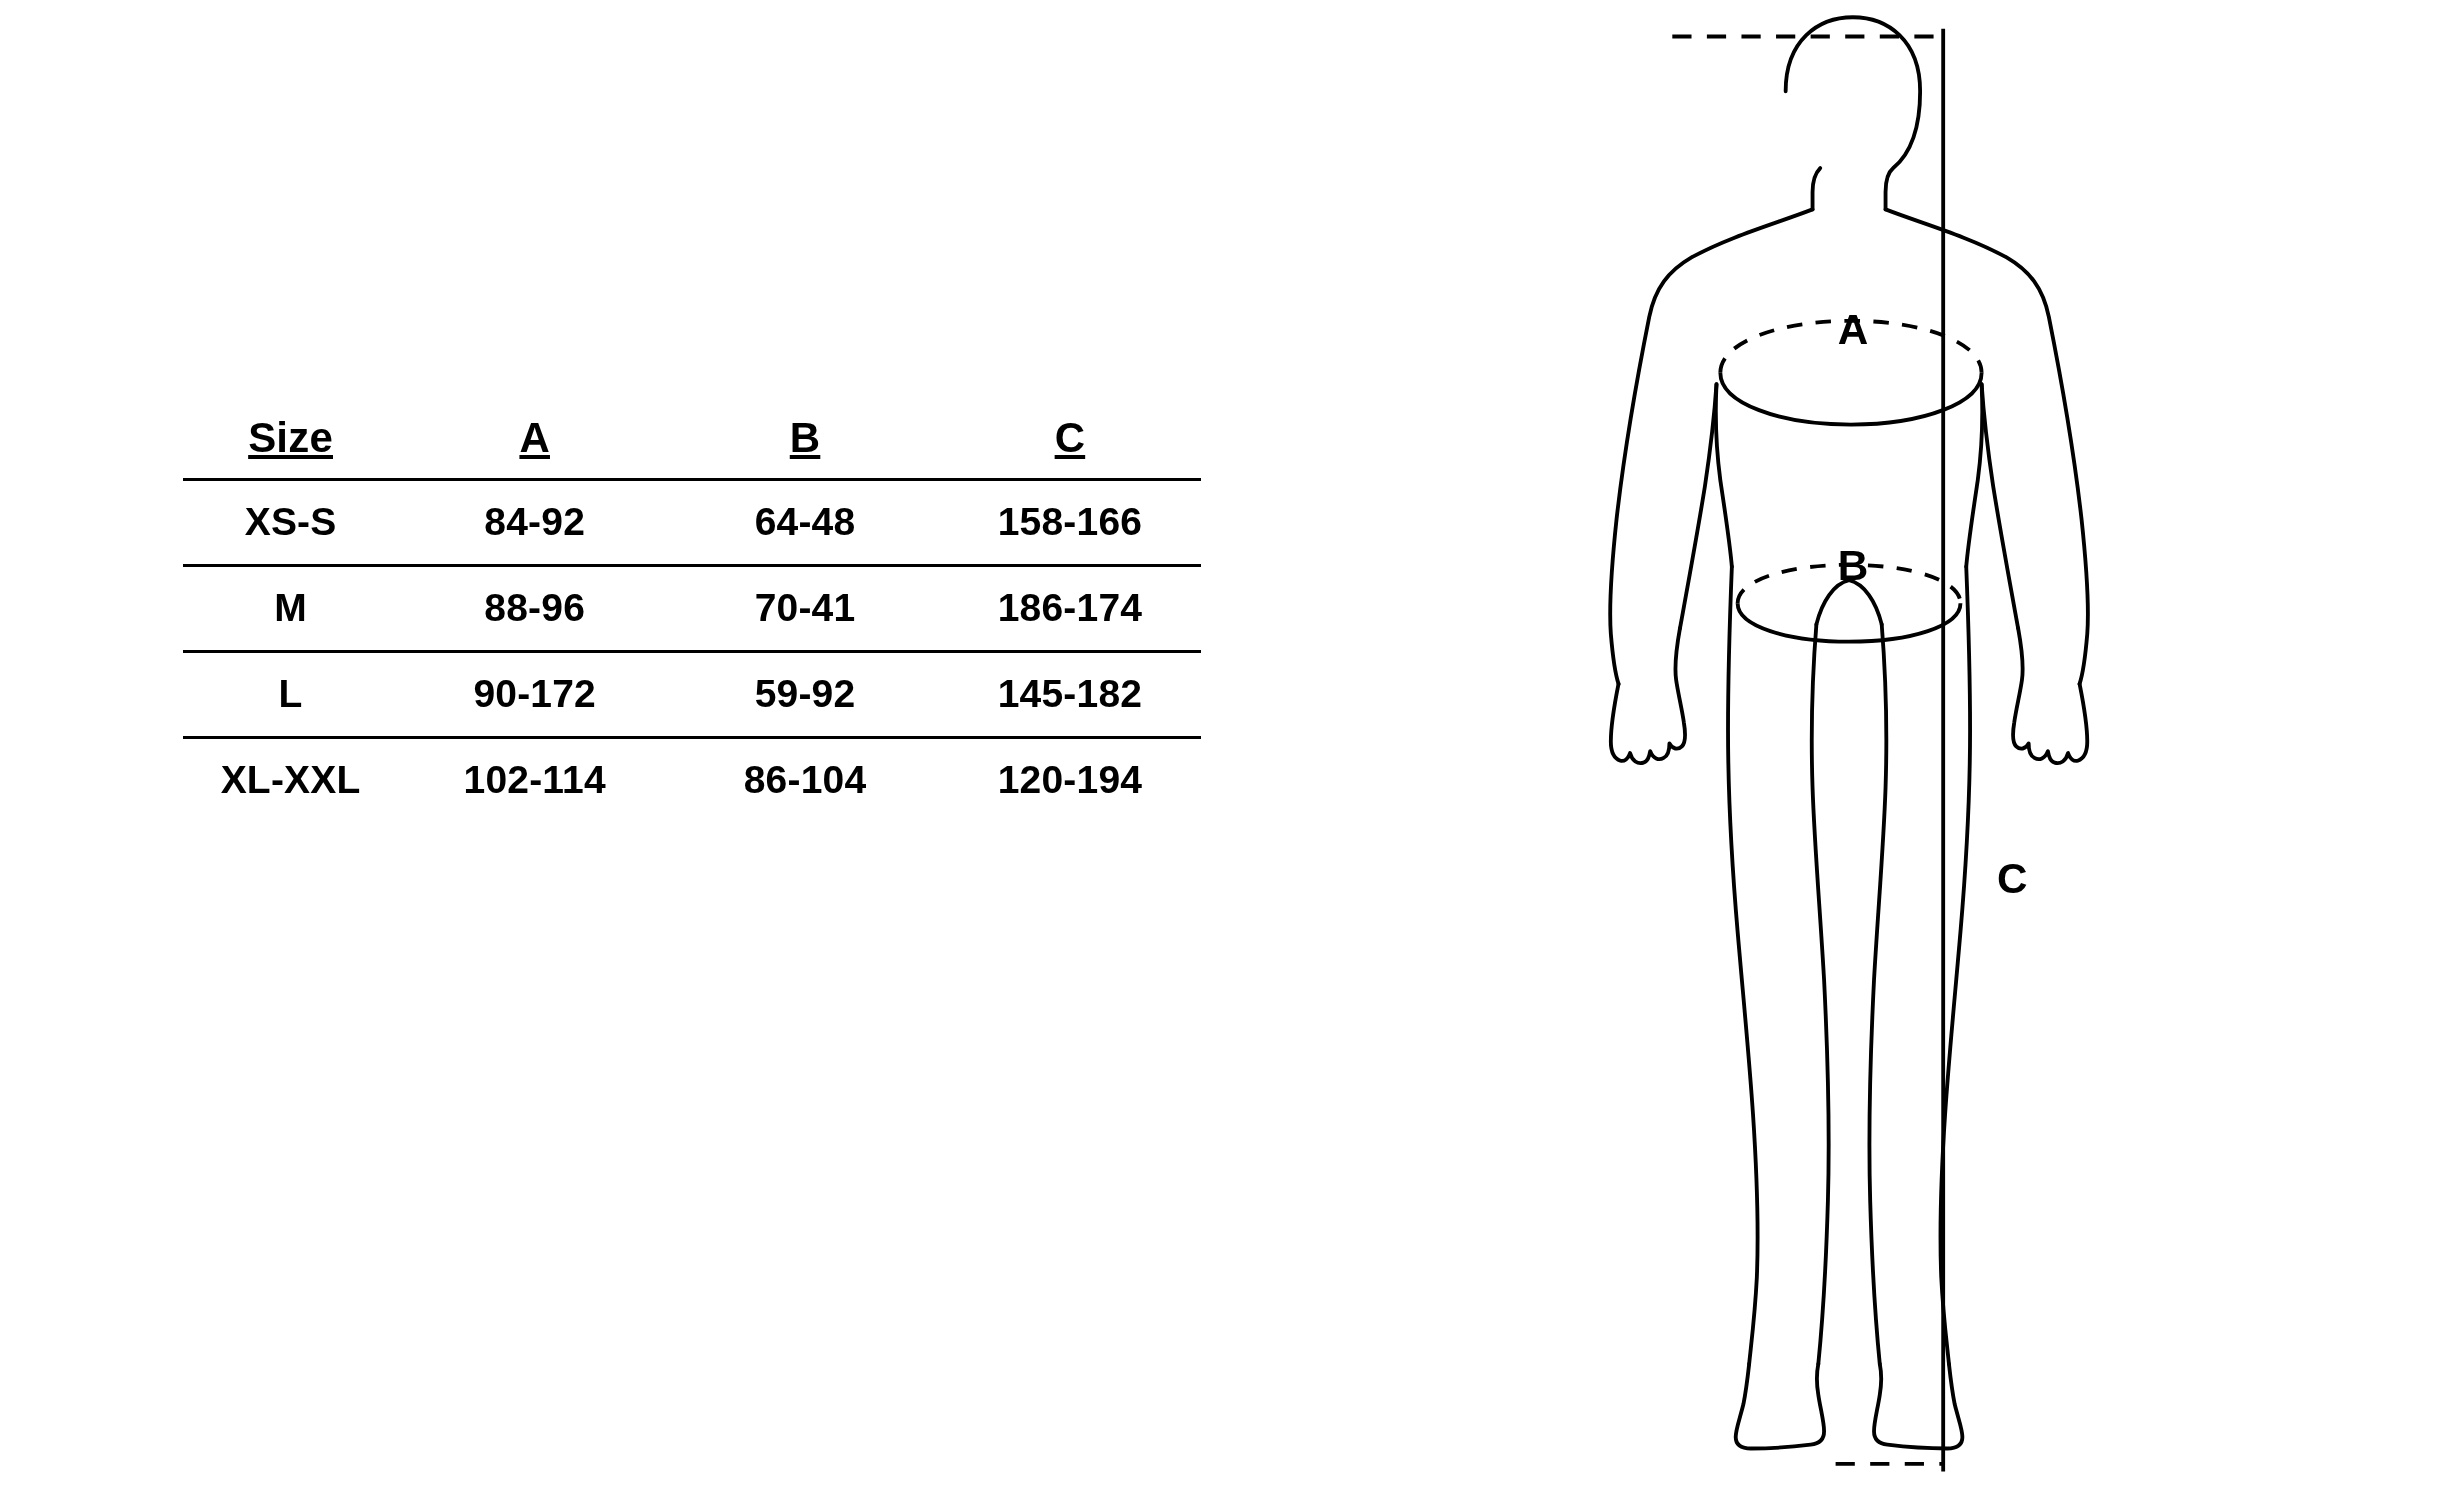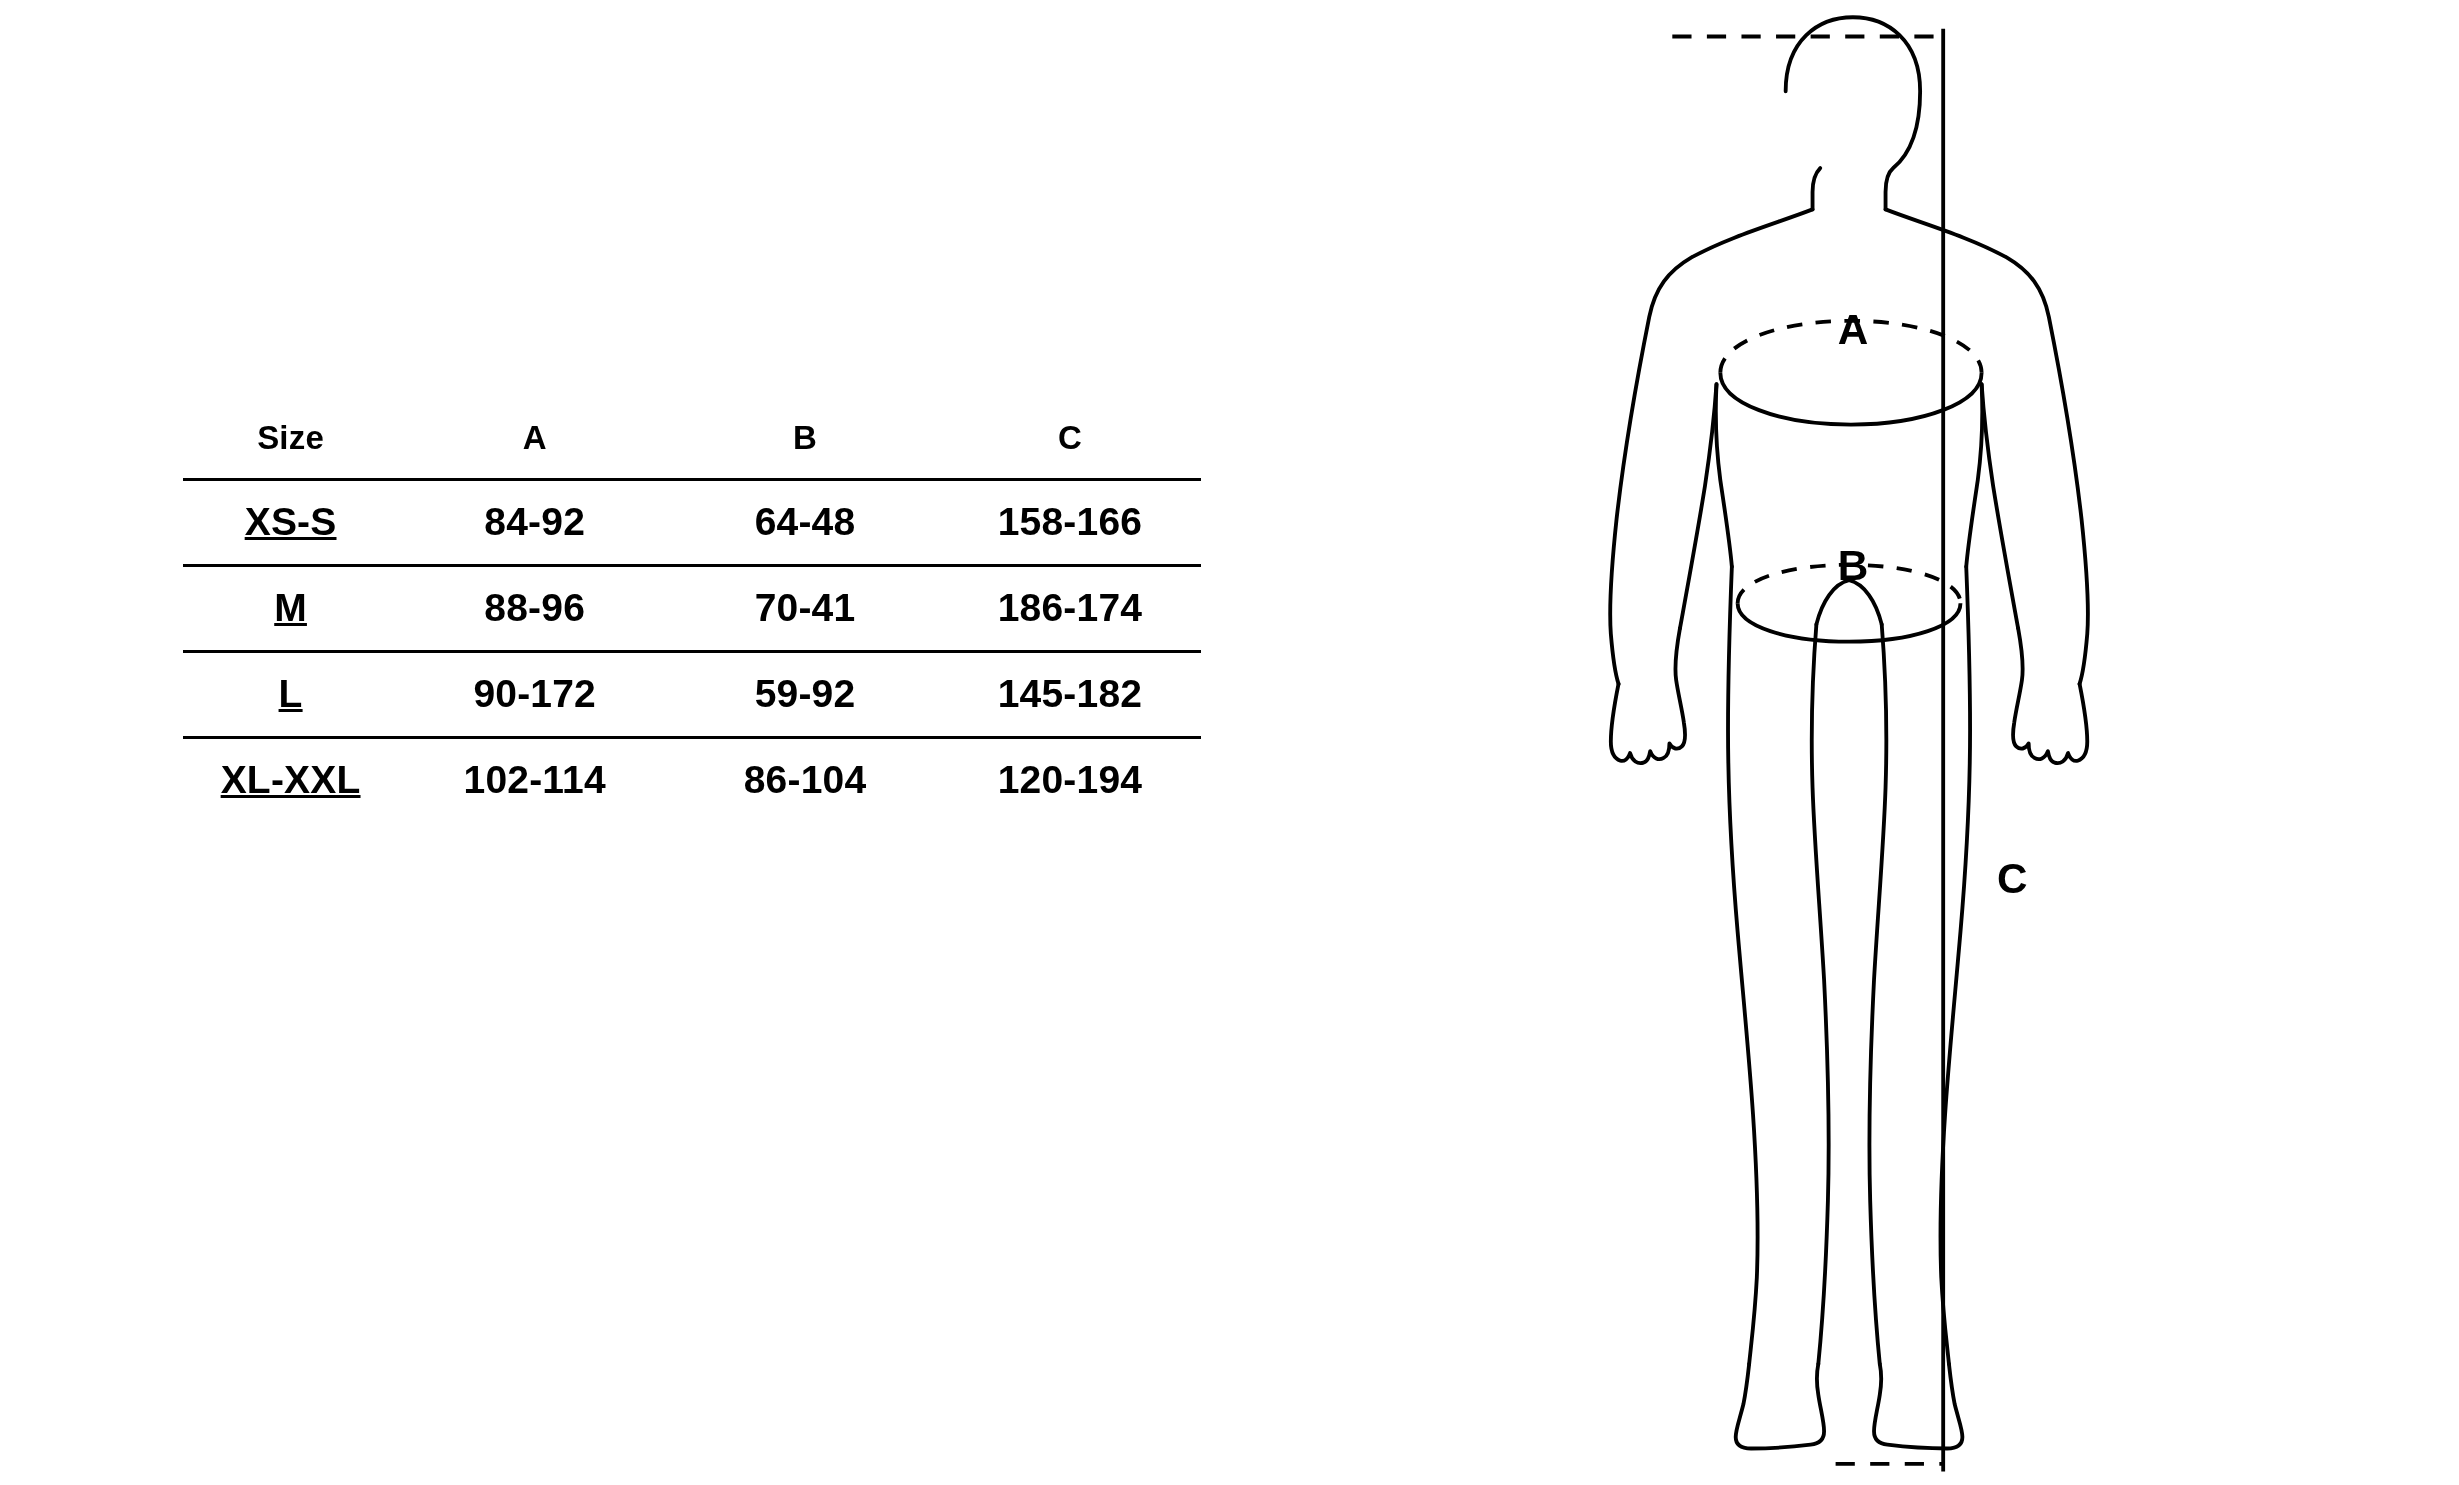--- a/index.html
+++ b/index.html
@@ -45,9 +45,10 @@
   }
   table.size-table thead th {
     font-weight: 700;
-    font-size: 33px;
+    font-size: 42px;
     height: 69px;
     padding-bottom: 5.8px;
+    text-decoration: underline;
   }
   table.size-table tbody td.rowhead {
     font-weight: 700;

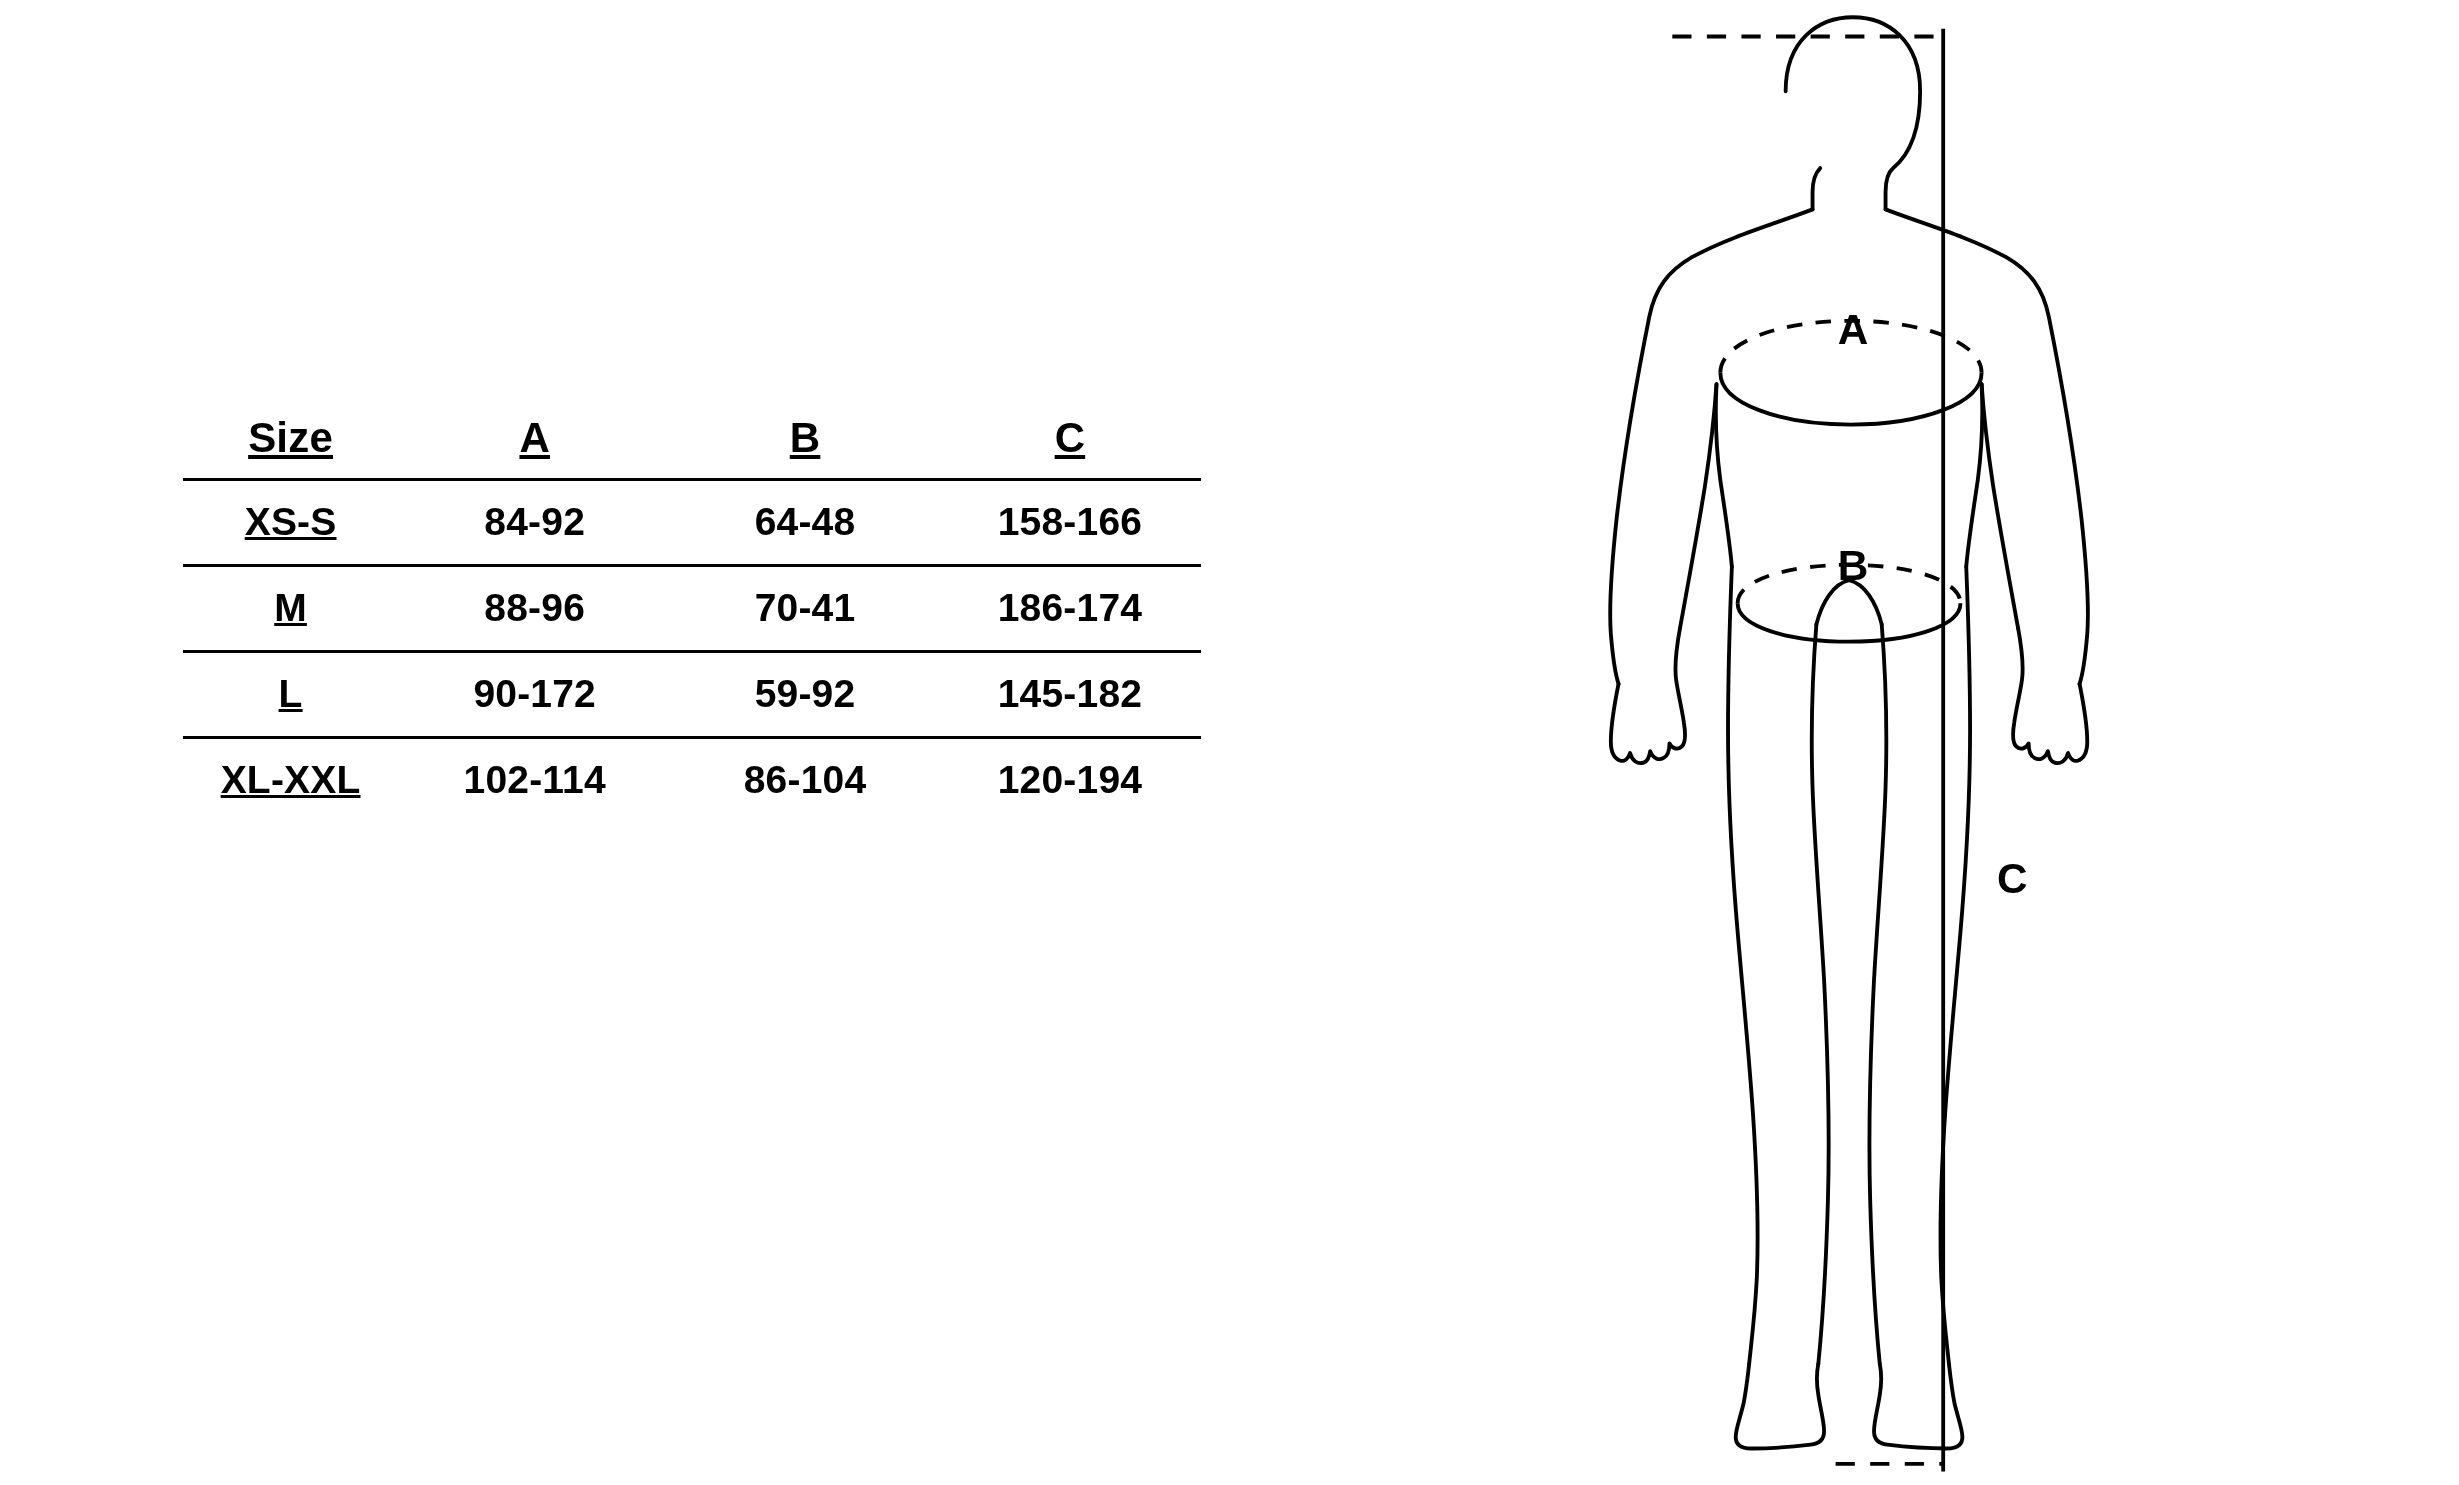--- a/index.html
+++ b/index.html
@@ -52,7 +52,6 @@
   }
   table.size-table tbody td.rowhead {
     font-weight: 700;
-    text-decoration: underline;
   }
   table.size-table thead tr {
     border-bottom: 3.8px solid #000;

